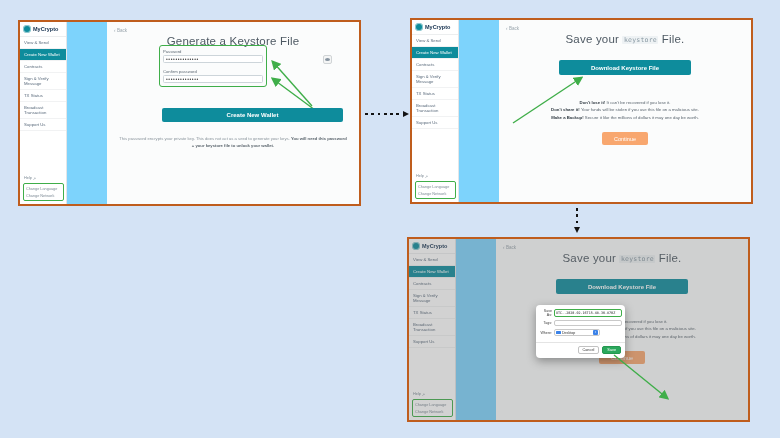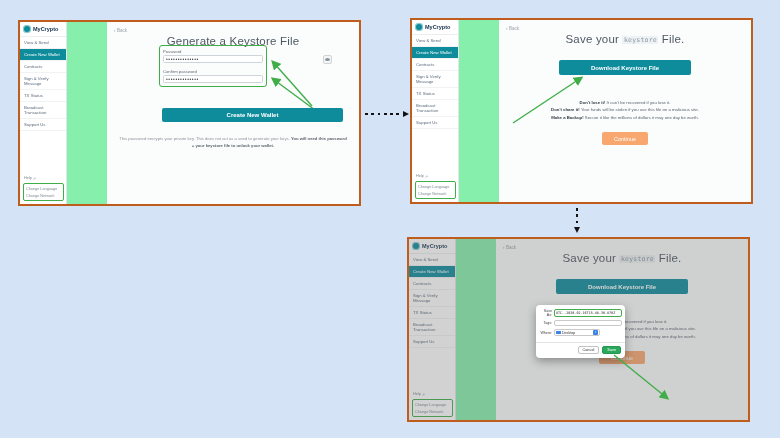--- a/index.html
+++ b/index.html
@@ -7,7 +7,7 @@
   .canvas { position:relative; width:780px; height:438px; background:var(--background,#d4e3f5); overflow:hidden; }
 
   
-  .shot { position:absolute; display:flex; background:#86efac; border:2px solid var(--frame-border,#bf5d1d);gap:40px; }
+  .shot { position:absolute; display:flex; background:#7dd3fc; border:2px solid var(--frame-border,#bf5d1d);gap:40px; }
   .shot1 { left:18px; top:20px;  width:343px; height:186px; }
   .shot2 { left:410px; top:18px; width:343px; height:186px; }
   .shot3 { left:407px; top:237px; width:343px; height:185px; }

